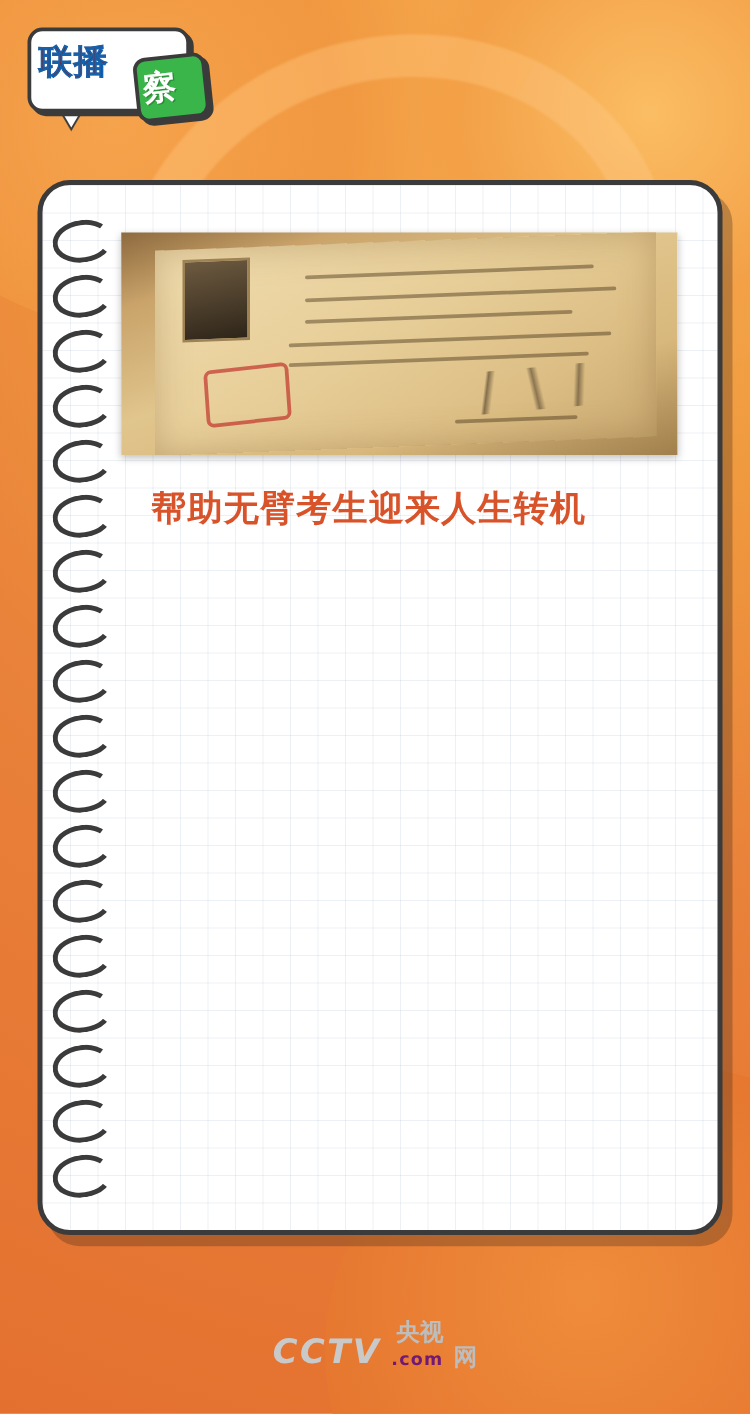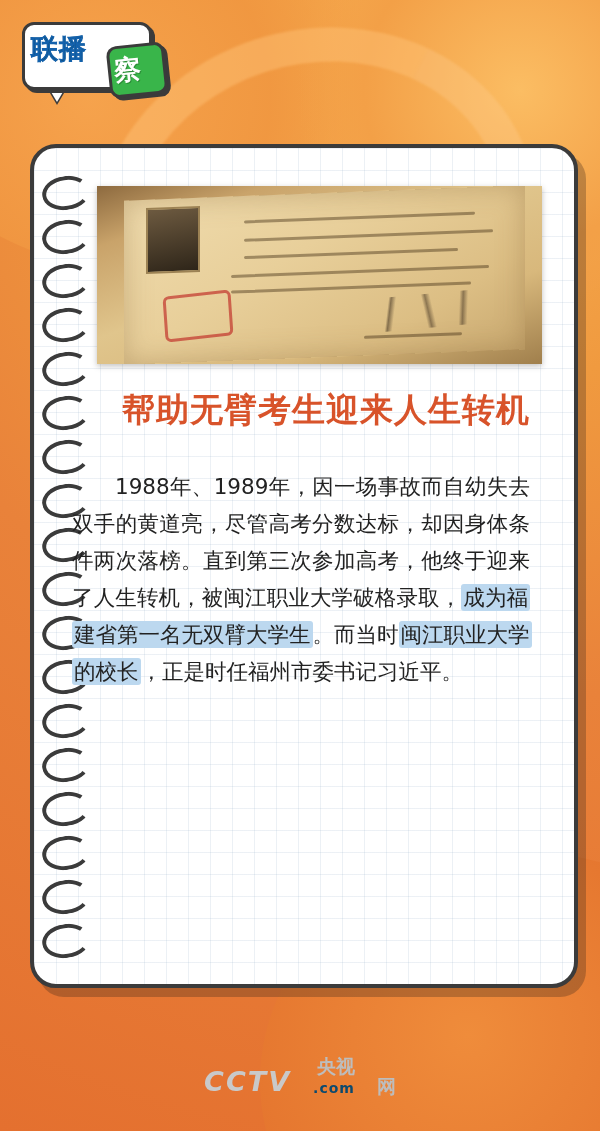--- a/index.html
+++ b/index.html
@@ -101,7 +101,7 @@
     font-size: 27px;
     font-weight: bold;
     letter-spacing: 1px;
-    color: #0c4a6e;
+    color: #7f1d1d;
     font-family: "DejaVu Sans", sans-serif;
     -webkit-text-stroke: 0.5px #1462ad;
   }

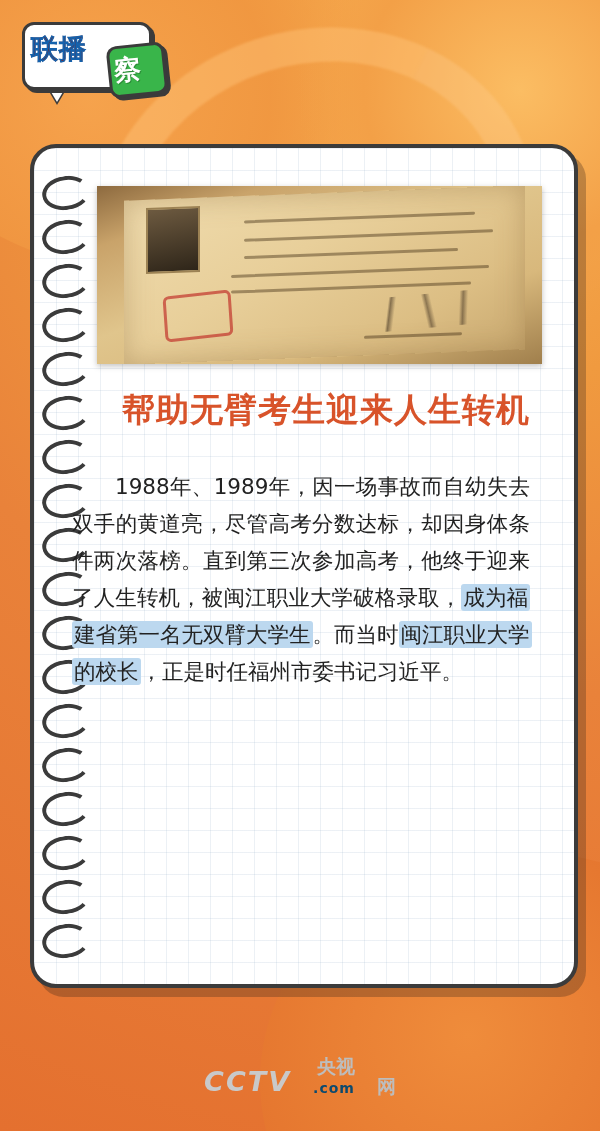--- a/index.html
+++ b/index.html
@@ -232,9 +232,9 @@
     left: 60px;
     top: 388px;
     width: 470px;
-    text-align: right;
-    font-family: "DejaVu Sans", sans-serif;
-    font-size: 33px;
+    text-align: center;
+    font-family: "DejaVu Sans", sans-serif;
+    font-size: 28px;
     font-weight: bold;
     color: #d8532a;
     letter-spacing: 1px;

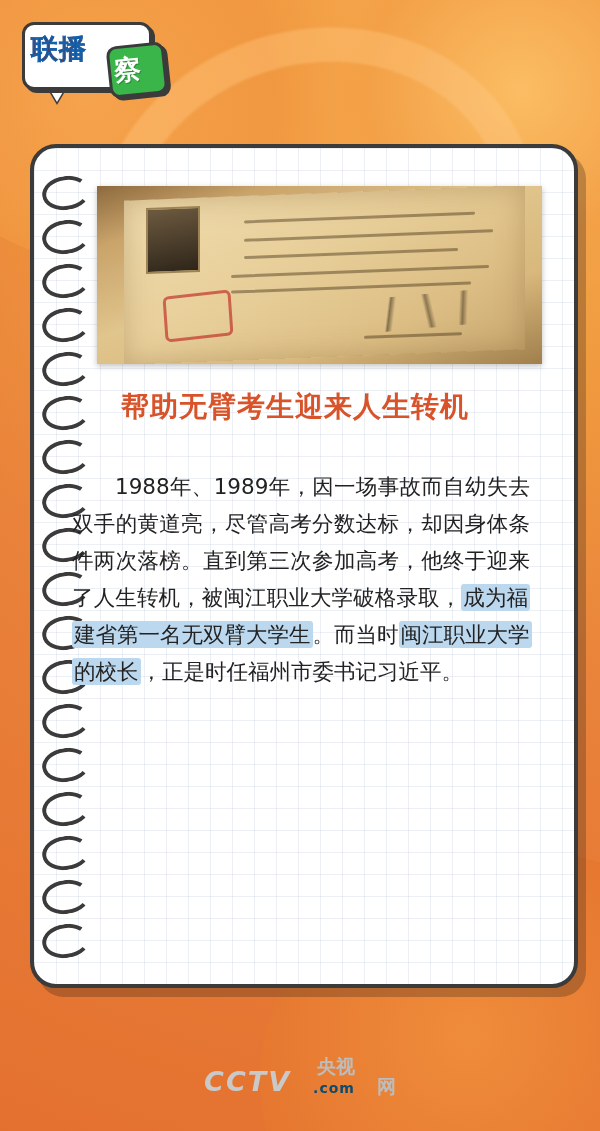--- a/index.html
+++ b/index.html
@@ -357,7 +357,6 @@
 <div class="headline">帮助无臂考生迎来人生转机</div>
 
 <div class="body-text">
-  <p><span>1988年、1989年，因一场事故而自幼失去双手的黄道亮，尽管高考分数达标，却因身体条件两次落榜。直到第三次参加高考，他终于迎来了人生转机，被闽江职业大学破格录取，</span><span class="hl">成为福建省第一名无双臂大学生</span><span>。而当时</span><span class="hl">闽江职业大学的校长</span><span>，正是时任福州市委书记习近平。</span></p>
 </div>
 
 <div class="footer">

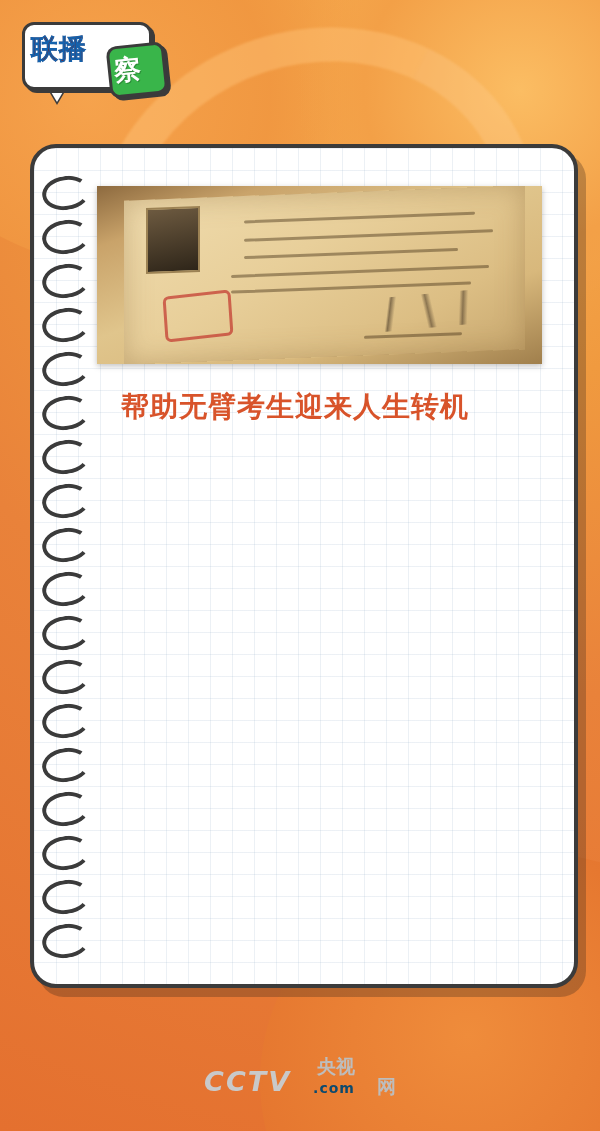--- a/index.html
+++ b/index.html
@@ -274,7 +274,7 @@
     display: flex;
     justify-content: center;
     align-items: flex-end;
-    gap: 22px;
+    gap: 8px;
   }
   .logo-cctv {
     font-family: "DejaVu Sans", sans-serif;

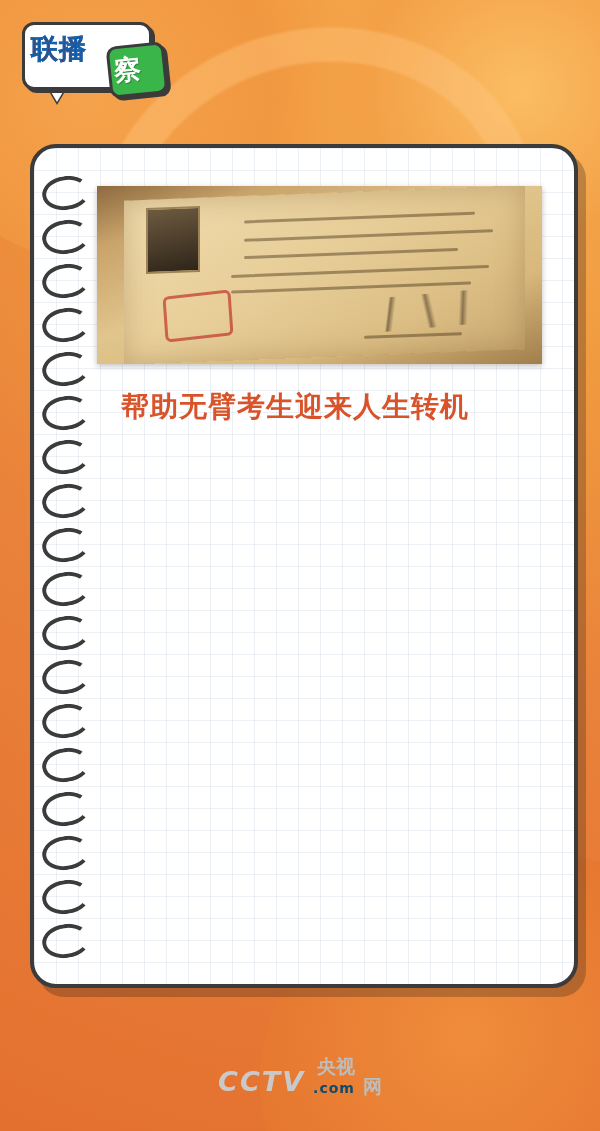--- a/index.html
+++ b/index.html
@@ -296,7 +296,7 @@
     font-family: "DejaVu Sans", sans-serif;
     font-size: 14px;
     font-weight: bold;
-    color: #0c4a6e;
+    color: #701a75;
     letter-spacing: 1px;
   }
 </style>

